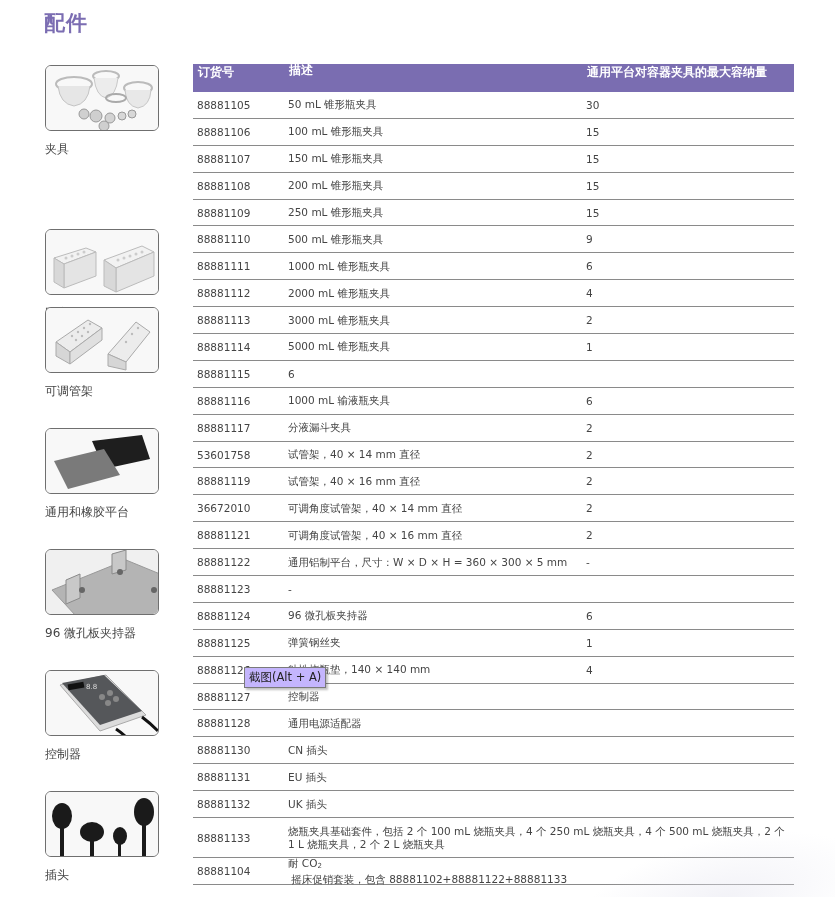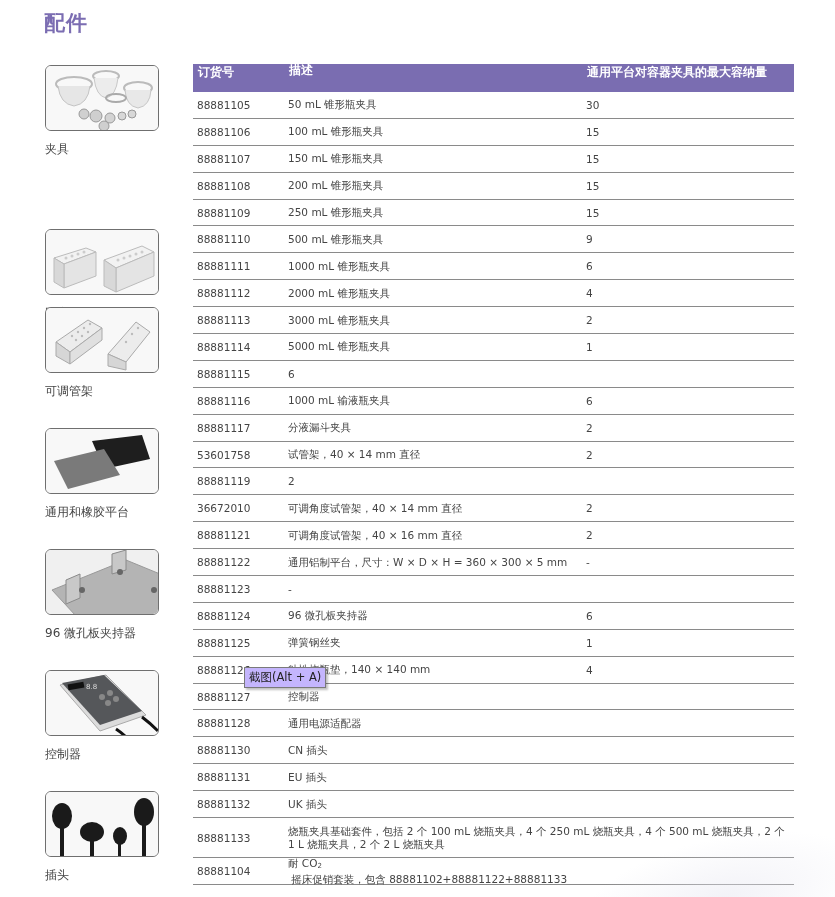--- a/index.html
+++ b/index.html
@@ -278,6 +278,7 @@
       </div>
       <div class="row">
         <div class="c1">88881119</div>
+        <div class="c2">试管架，40 × 16 mm 直径</div>
         <div class="c3">2</div>
       </div>
       <div class="row">

